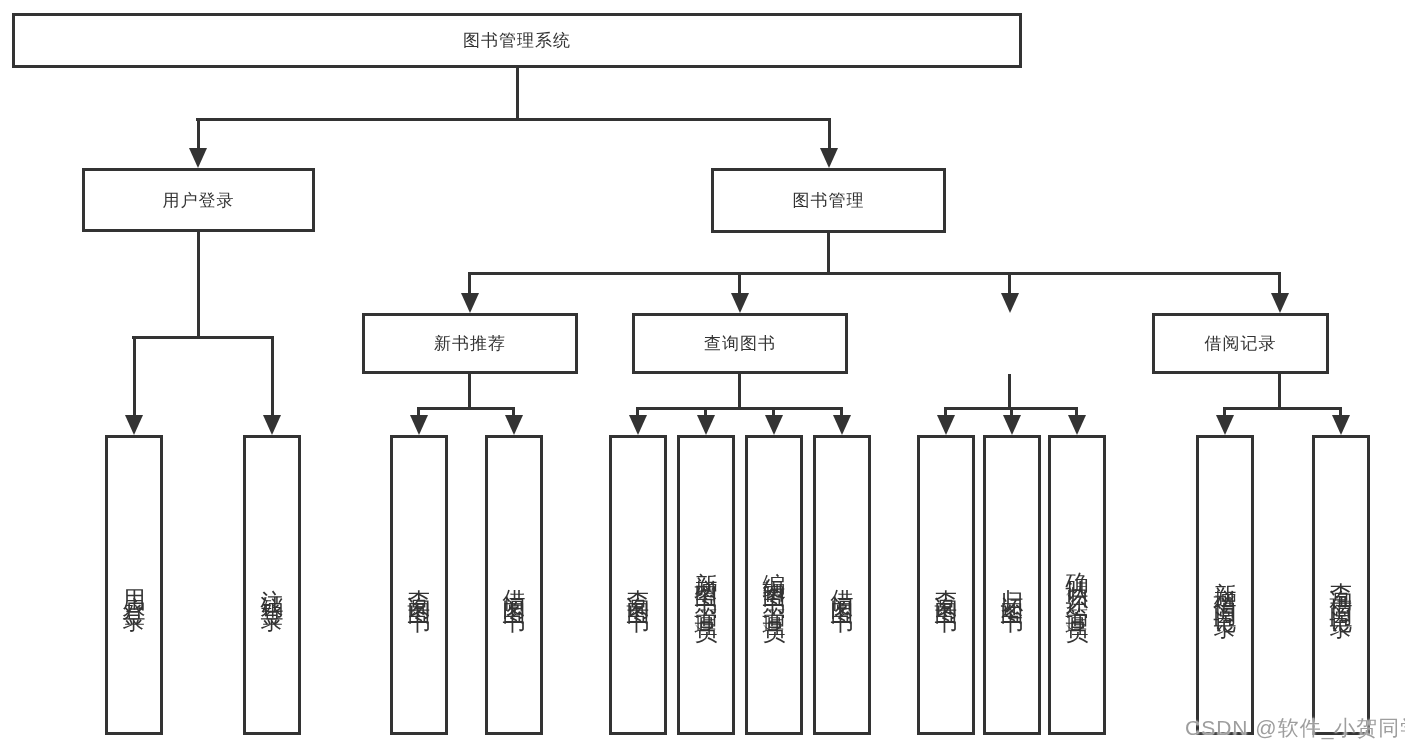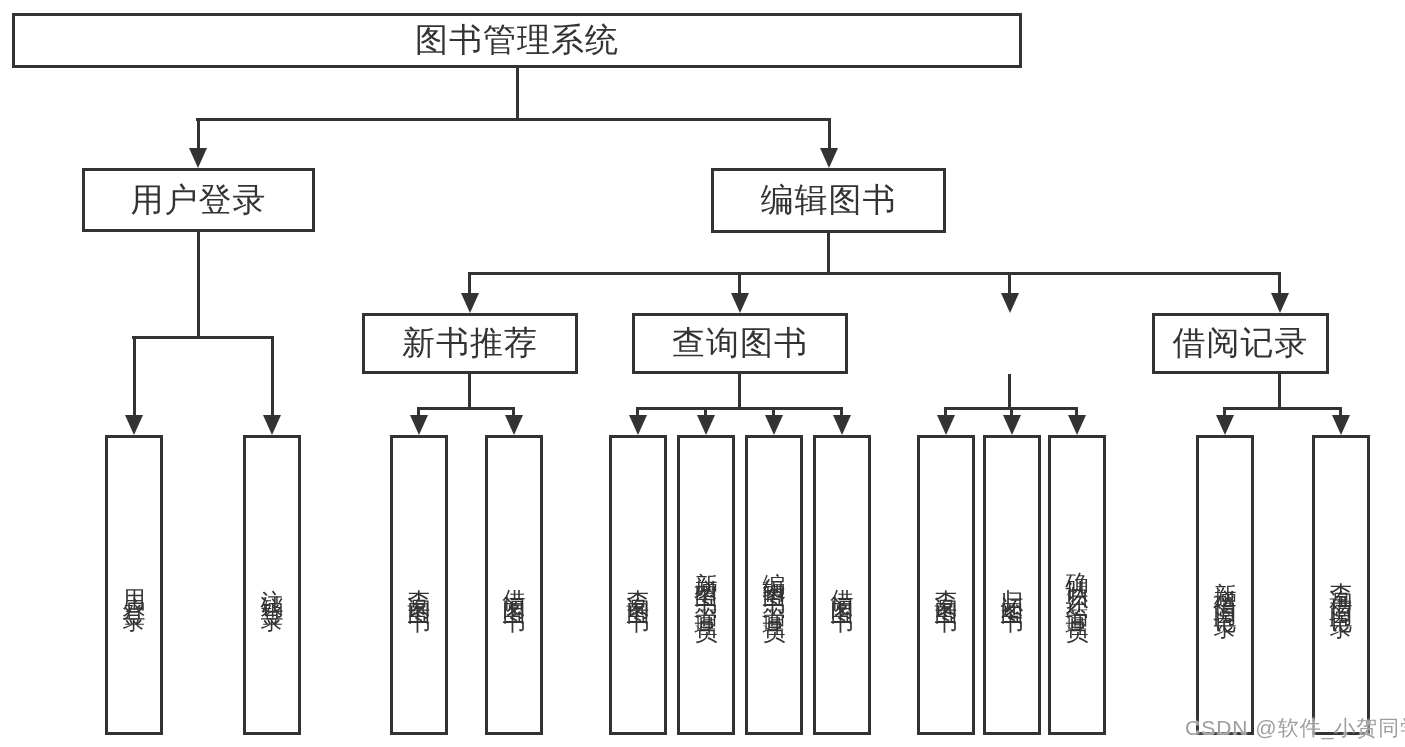--- a/index.html
+++ b/index.html
@@ -23,7 +23,7 @@
     align-items: center;
     justify-content: center;
     color: #333333;
-    font-size: 33px;
+    font-size: 17px;
     letter-spacing: 1px;
   }
 

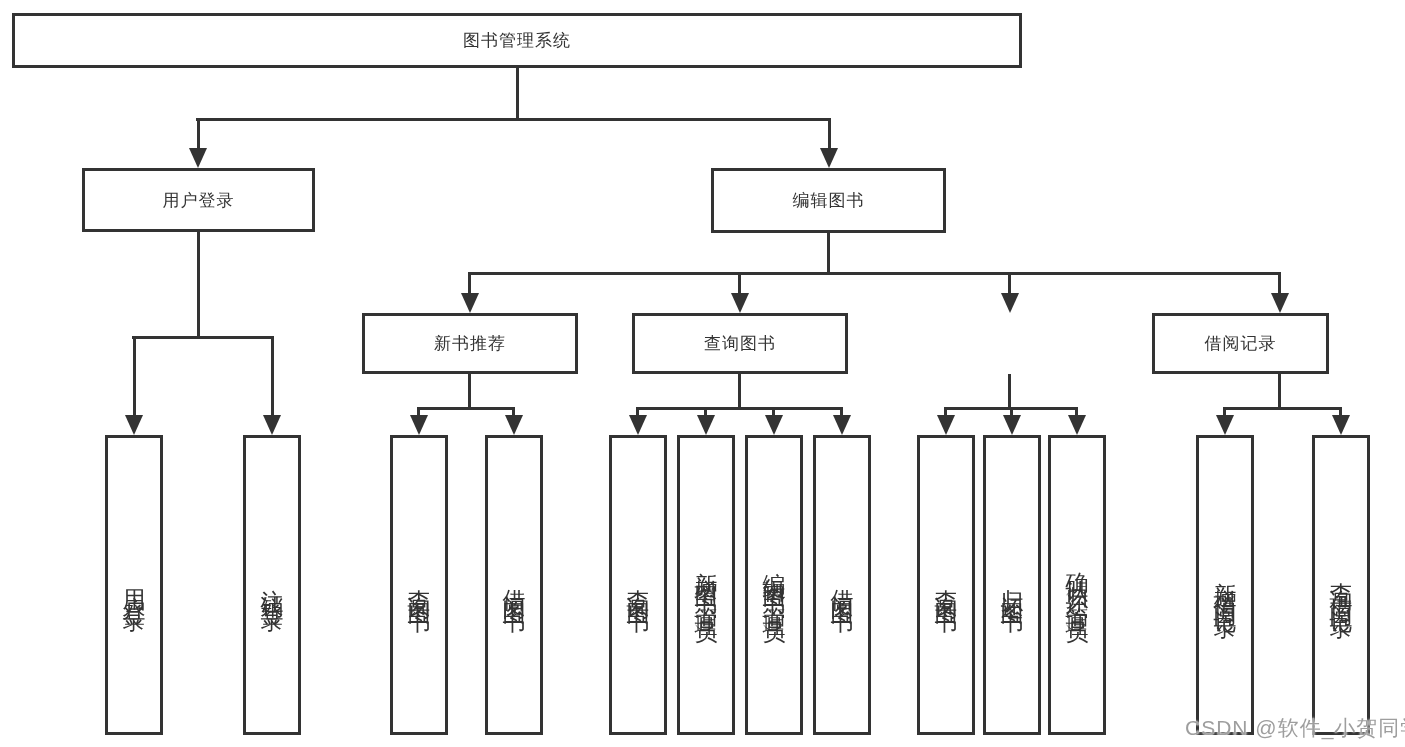--- a/index.html
+++ b/index.html
@@ -96,7 +96,7 @@
     <span>用户登录</span>
   </div>
   <div class="box" style="left:711px; top:168px; width:235px; height:65px;">
-    <span>编辑图书</span>
+    <span>图书管理</span>
   </div>
 
   <div class="vline" style="left:197px; top:232px; height:107px;"></div>

